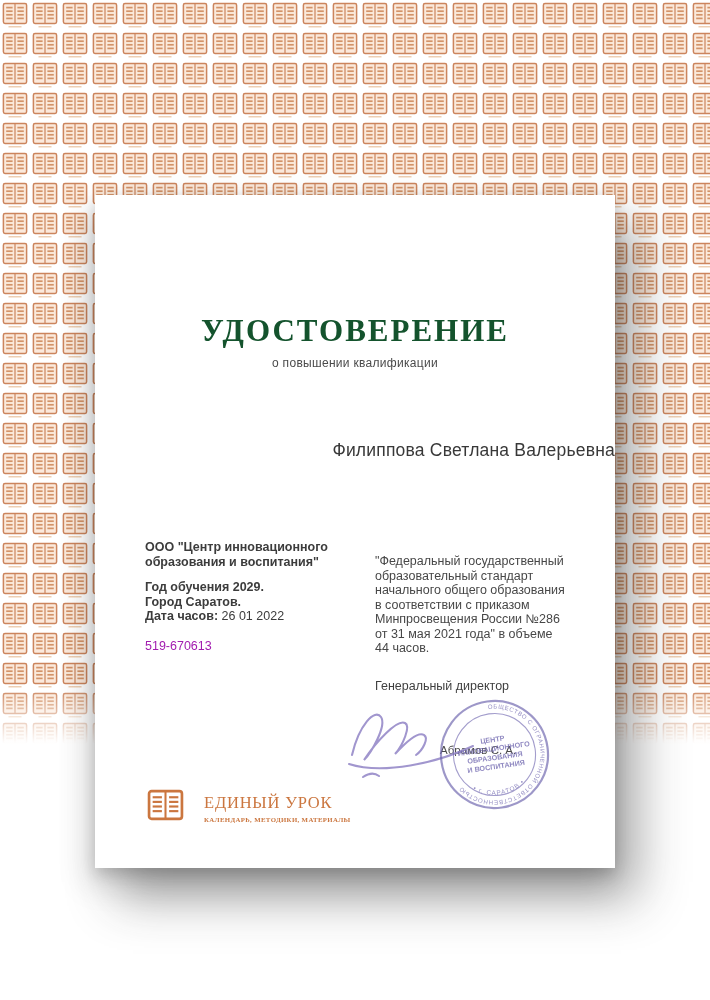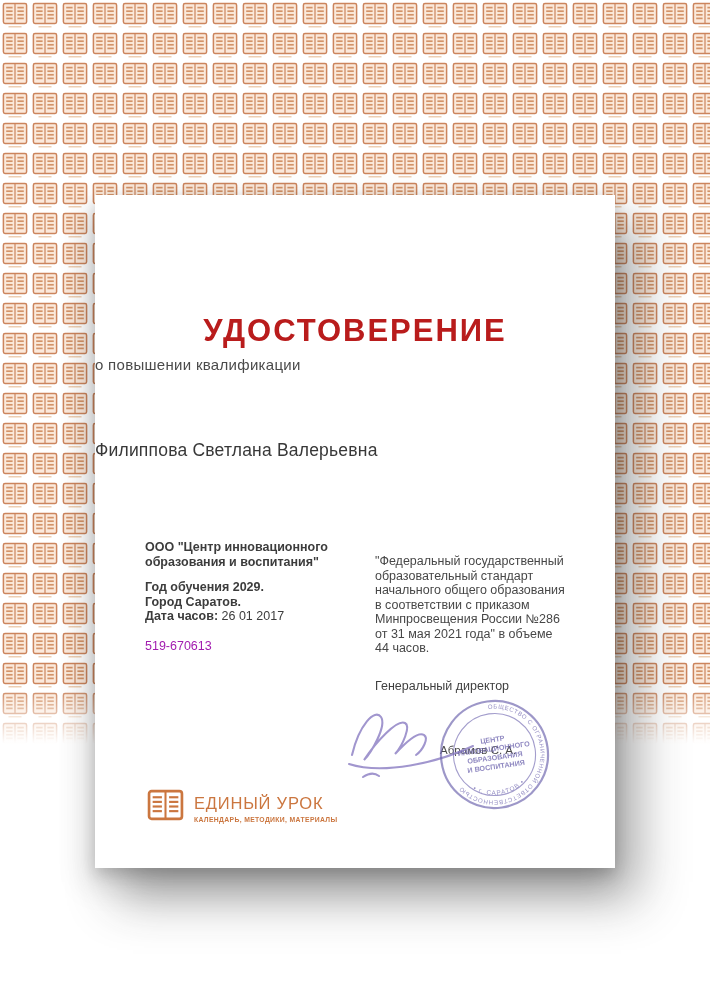--- a/index.html
+++ b/index.html
@@ -1894,7 +1894,7 @@
 
 <div class="sheet">
 
-  <div class="cert-title" id="certTitle" style="color: #b91c1c;">УДОСТОВЕРЕНИЕ</div>
+  <div class="cert-title" id="certTitle" style="color: #14532d; font-family: Liberation Serif, serif;">УДОСТОВЕРЕНИЕ</div>
   <div class="cert-subtitle">о повышении квалификации</div>
 
   <div class="recipient">Филиппова Светлана Валерьевна</div>

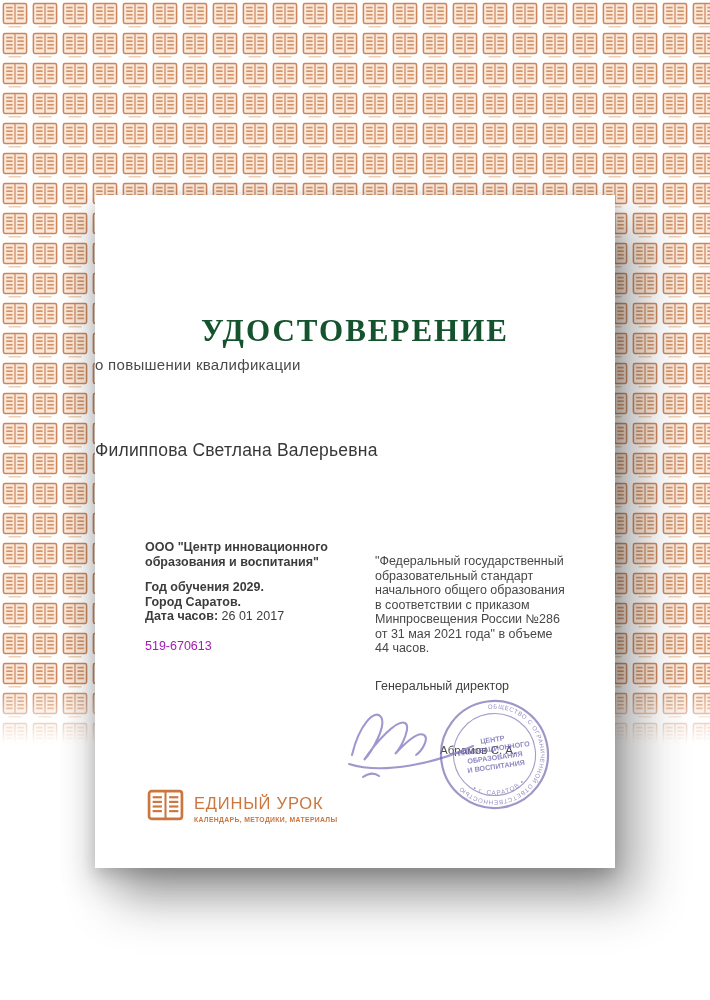--- a/index.html
+++ b/index.html
@@ -34,8 +34,8 @@
     font-size:31px;font-weight:700;letter-spacing:2px;
   }
   .cert-subtitle{
-    position:absolute;top:161px;left:0;right:0;
-    font-size:15px;color:#4a4a4a;letter-spacing:.3px;
+    position:absolute;top:161px;left:0;right:0;text-align:center;
+    font-size:12px;color:#4a4a4a;letter-spacing:.3px;
   }
   .recipient{
     position:absolute;top:245px;left:0;right:0;text-align:left;

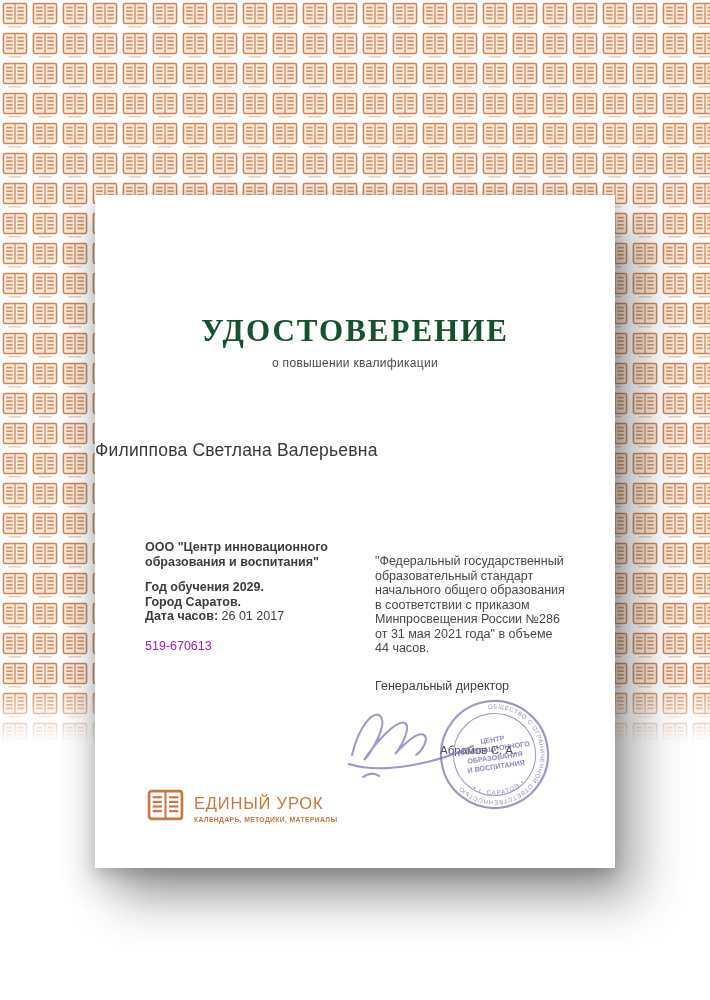--- a/index.html
+++ b/index.html
@@ -38,7 +38,7 @@
     font-size:12px;color:#4a4a4a;letter-spacing:.3px;
   }
   .recipient{
-    position:absolute;top:245px;left:0;right:0;text-align:left;
+    position:absolute;top:245px;left:0;right:0;text-align:right;
     font-size:17.5px;color:#383838;letter-spacing:.2px;
   }
   .col{position:absolute;top:345px;font-size:12.5px;line-height:14.5px;}

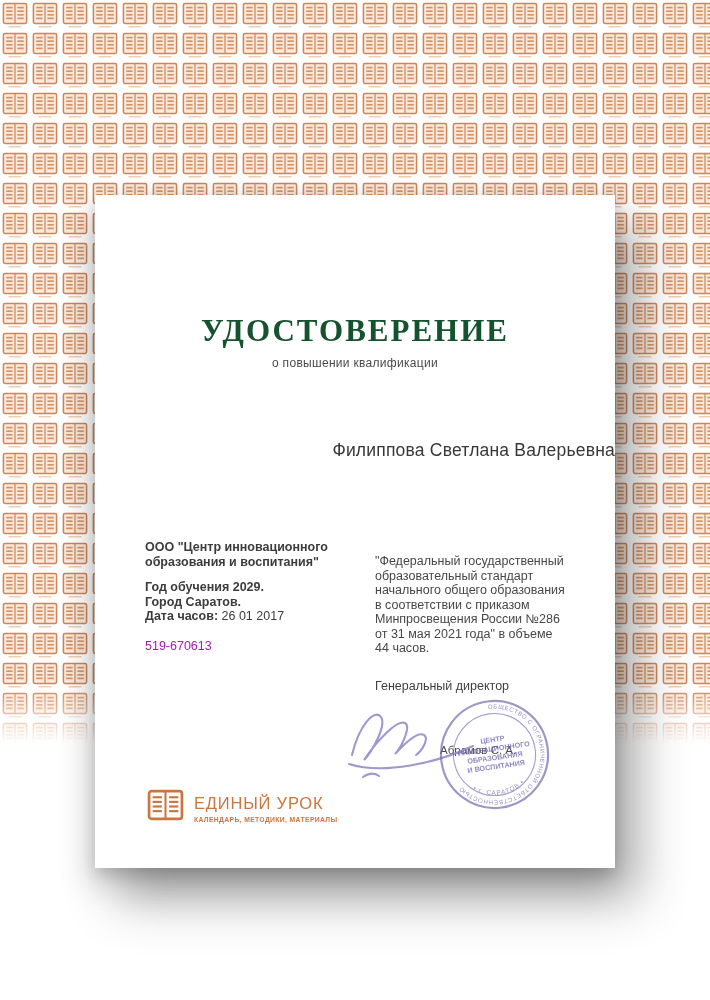--- a/index.html
+++ b/index.html
@@ -1904,7 +1904,7 @@
 образования и воспитания"</p>
     <p class="p-meta">Год обучения 2029.
 Город Саратов.</p>
-    <p class="dateline"><span>Дата часов:</span> <span class="val">26 01 2017</span></p>
+    <p class="dateline"><span>Дата часов:</span> <span class="val">26 01 2022</span></p>
     <p class="p-number">519-670613</p>
   </div>
 

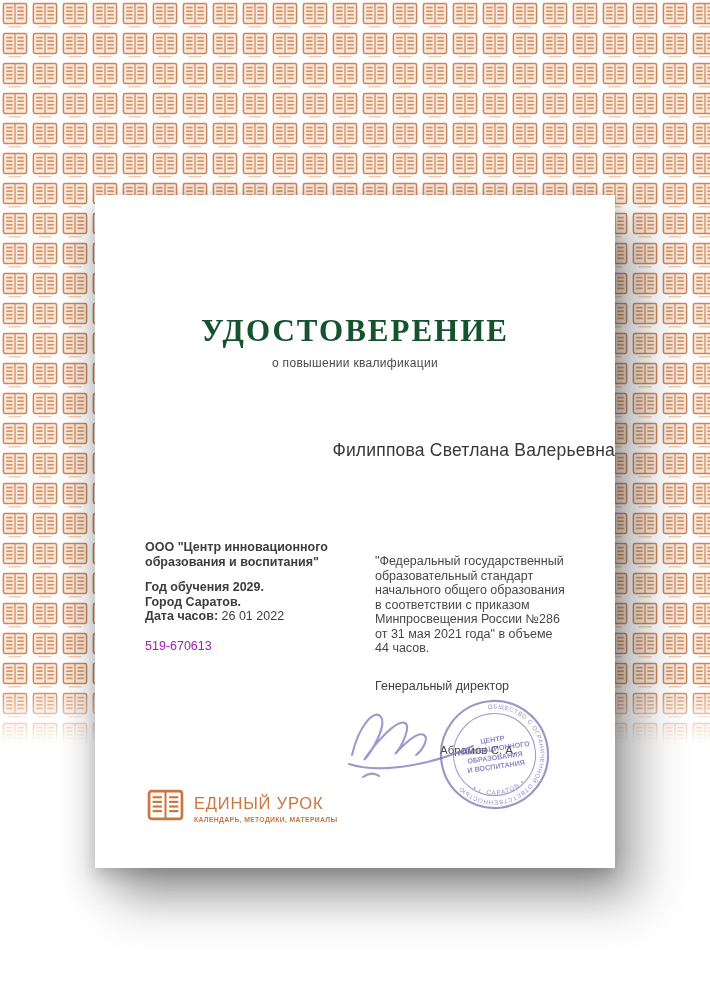--- a/index.html
+++ b/index.html
@@ -58,7 +58,7 @@
   .signature{position:absolute;left:250px;top:506px;width:134px;height:88px;z-index:4;}
   .stamp{position:absolute;left:343px;top:503px;width:113px;height:113px;z-index:5;opacity:.85;}
   
-  .logo{position:absolute;left:52px;top:594px;display:flex;align-items:flex-end;gap:10px;}
+  .logo{position:absolute;left:52px;top:594px;display:flex;align-items:center;gap:20px;font-family:Liberation Serif, serif;}
   .logo-text{display:flex;flex-direction:column;}
   .logo-title{font-size:16.5px;letter-spacing:.8px;font-weight:500;margin-top:3px;}
   .logo-sub{font-size:6.8px;font-weight:700;letter-spacing:.35px;margin-top:3px;}

